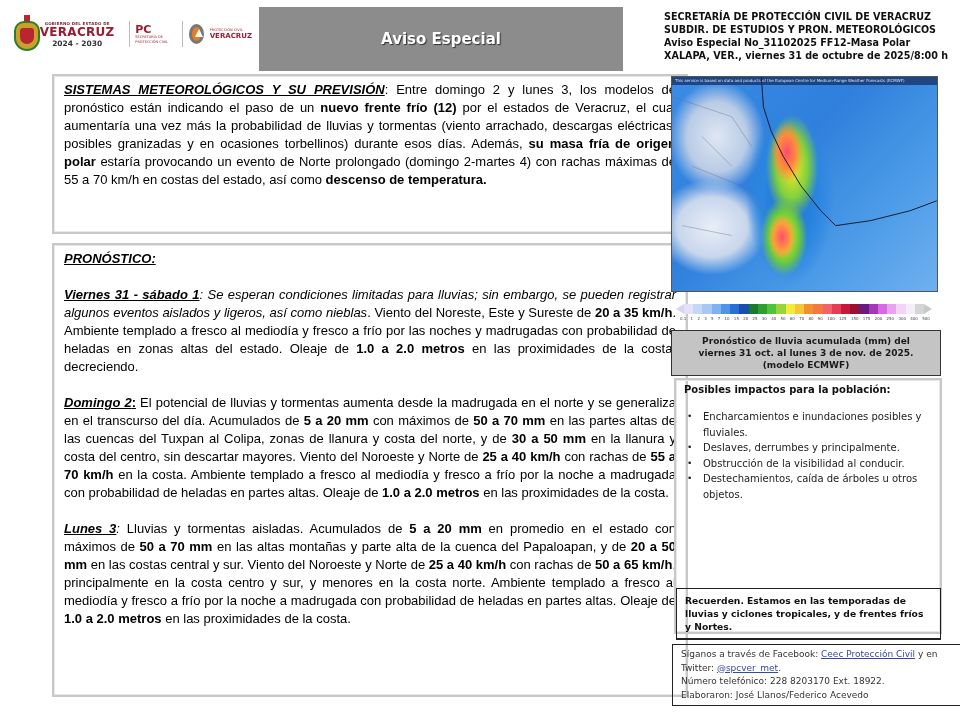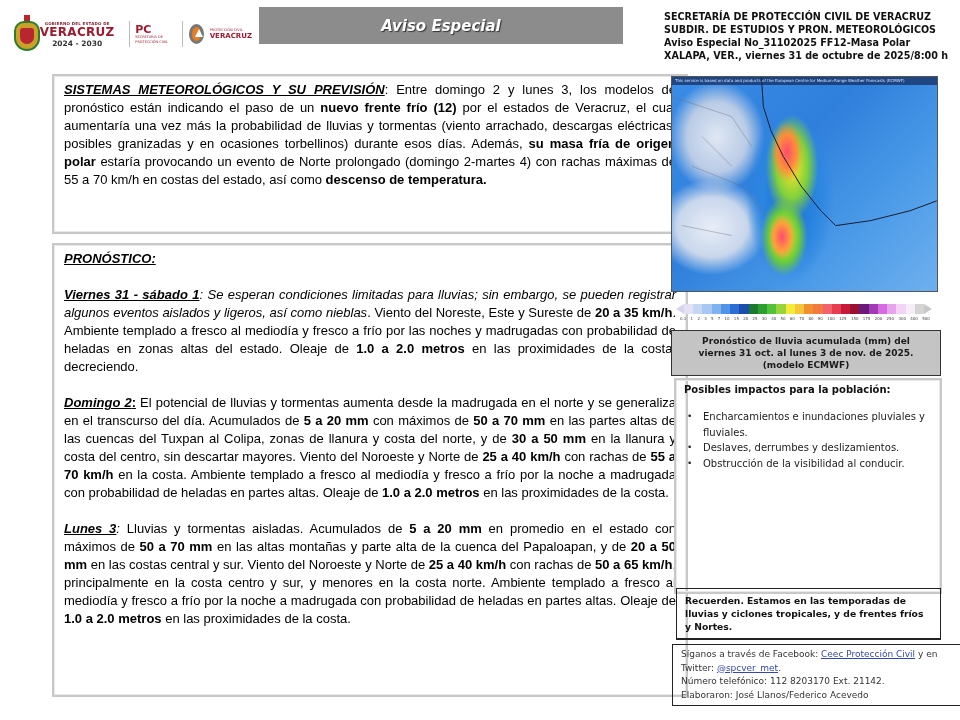--- a/index.html
+++ b/index.html
@@ -26,7 +26,7 @@
   .pcv-small { font-size: 3.5px; color: #9b1c31; }
   .pcv-big { font-size: 7px; font-weight: bold; color: #9b1c31; }
 
-  .title-box { position: absolute; left: 259px; top: 7px; width: 364px; height: 37px; background: #8c8c8c; display: flex; flex-direction: column; justify-content: center; align-items: center; font-style: italic; }
+  .title-box { position: absolute; left: 259px; top: 7px; width: 364px; height: 64px; background: #8c8c8c; display: flex; flex-direction: column; justify-content: center; align-items: center; }
   .title-box span { color: #ffffff; font-weight: bold; font-size: 15px; line-height: 18px; text-shadow: 1px 1px 1px #333; font-family: "DejaVu Sans", sans-serif; }
 
   .agency { position: absolute; right: 12px; top: 10px; font-size: 9.6px; font-weight: bold; line-height: 13px; color: #111; font-family: "DejaVu Sans", sans-serif; }

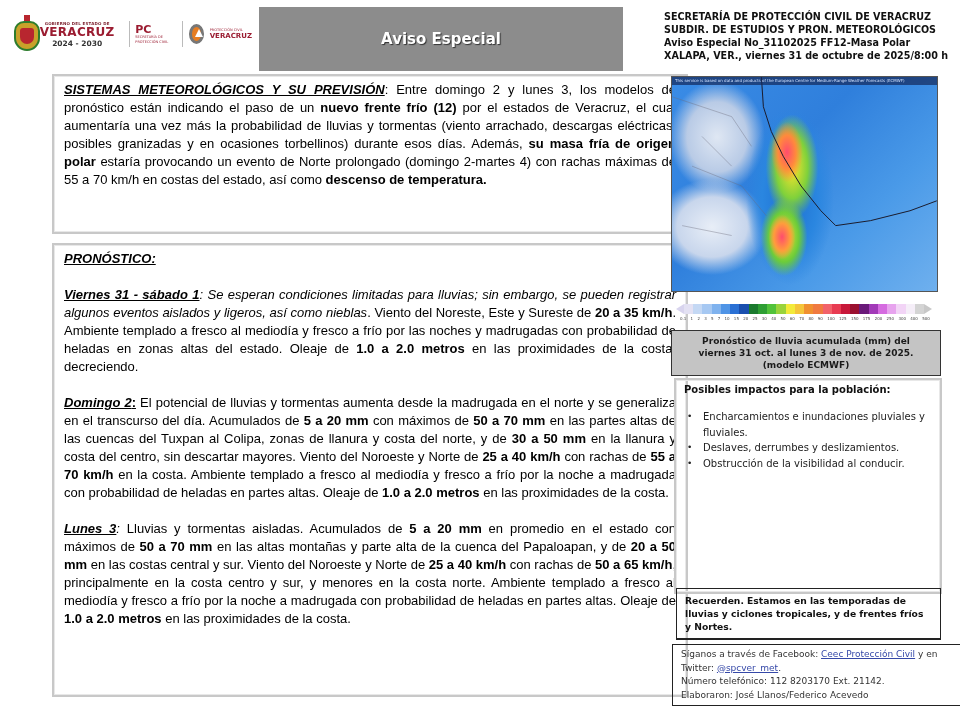--- a/index.html
+++ b/index.html
@@ -65,7 +65,7 @@
 
   .caption-box { position: absolute; left: 671px; top: 330px; width: 270px; height: 46px; background: #c4c4c4; border: 1.5px solid #333; display: flex; flex-direction: column; justify-content: center; align-items: center; text-align: center; font-size: 9px; font-weight: bold; line-height: 12px; color: #1a1a1a; }
 
-  .impacts { position: absolute; left: 674px; top: 378px; width: 268px; height: 216px; border: 2px solid #c8c8c8; box-shadow: inset 0 0 0 1px #e8e8e8; padding: 4px 8px; font-family: "DejaVu Sans", sans-serif; }
+  .impacts { position: absolute; left: 674px; top: 378px; width: 268px; height: 256px; border: 2px solid #c8c8c8; box-shadow: inset 0 0 0 1px #e8e8e8; padding: 4px 8px; font-family: "DejaVu Sans", sans-serif; }
   .impacts-title { font-size: 10px; font-weight: bold; color: #111; margin-bottom: 14px; }
   .impacts ul { list-style: none; }
   .impacts li { position: relative; padding-left: 19px; font-size: 10px; line-height: 15.5px; color: #222; }

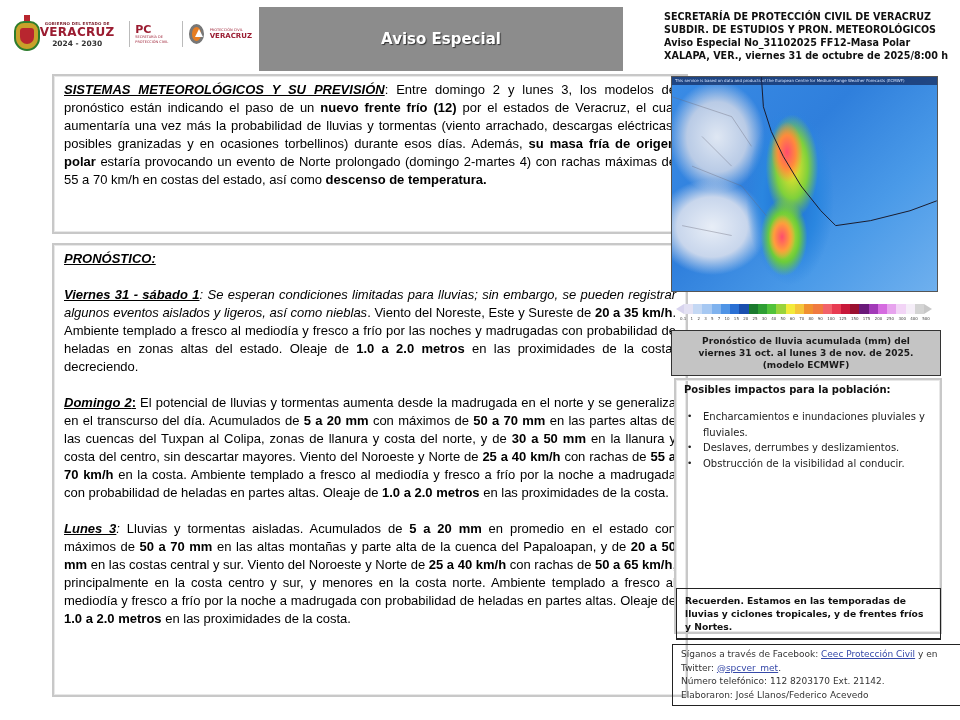--- a/index.html
+++ b/index.html
@@ -206,7 +206,7 @@
 <div class="impacts">
   <div class="impacts-title">Posibles impactos para la población:</div>
   <ul>
-    <li>Encharcamientos e inundaciones pluviales y fluviales.</li>
+    <li>Encharcamientos e inundaciones posibles y fluviales.</li>
     <li>Deslaves, derrumbes y deslizamientos.</li>
     <li>Obstrucción de la visibilidad al conducir.</li>
   </ul>

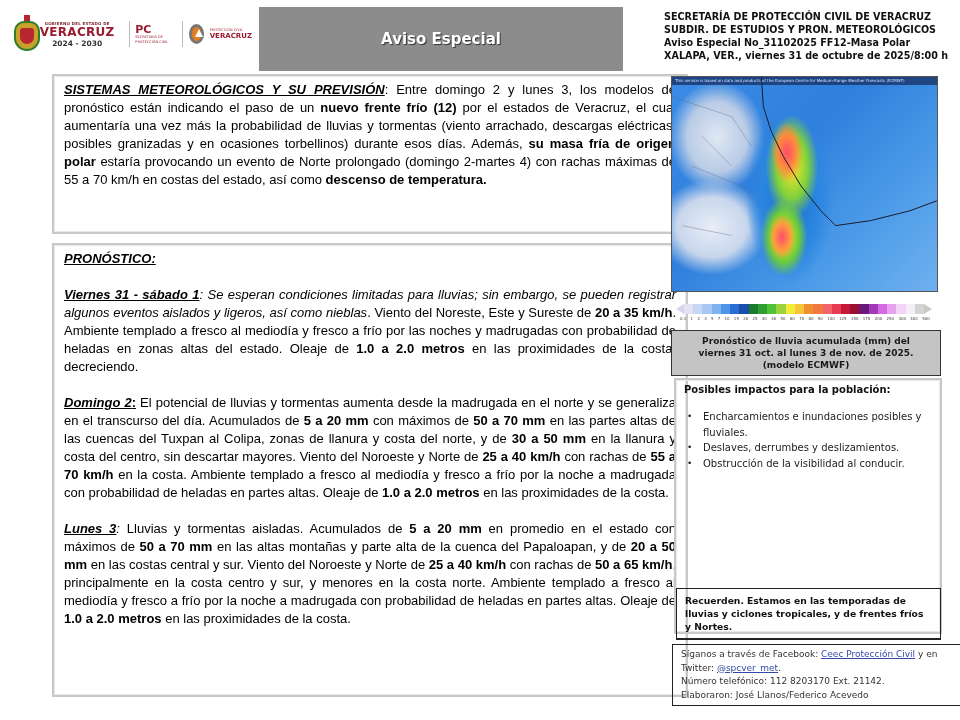--- a/index.html
+++ b/index.html
@@ -207,7 +207,7 @@
   <div class="impacts-title">Posibles impactos para la población:</div>
   <ul>
     <li>Encharcamientos e inundaciones posibles y fluviales.</li>
-    <li>Deslaves, derrumbes y deslizamientos.</li>
+    <li>Deslaves, derrumbes y principalmente.</li>
     <li>Obstrucción de la visibilidad al conducir.</li>
   </ul>
 </div>

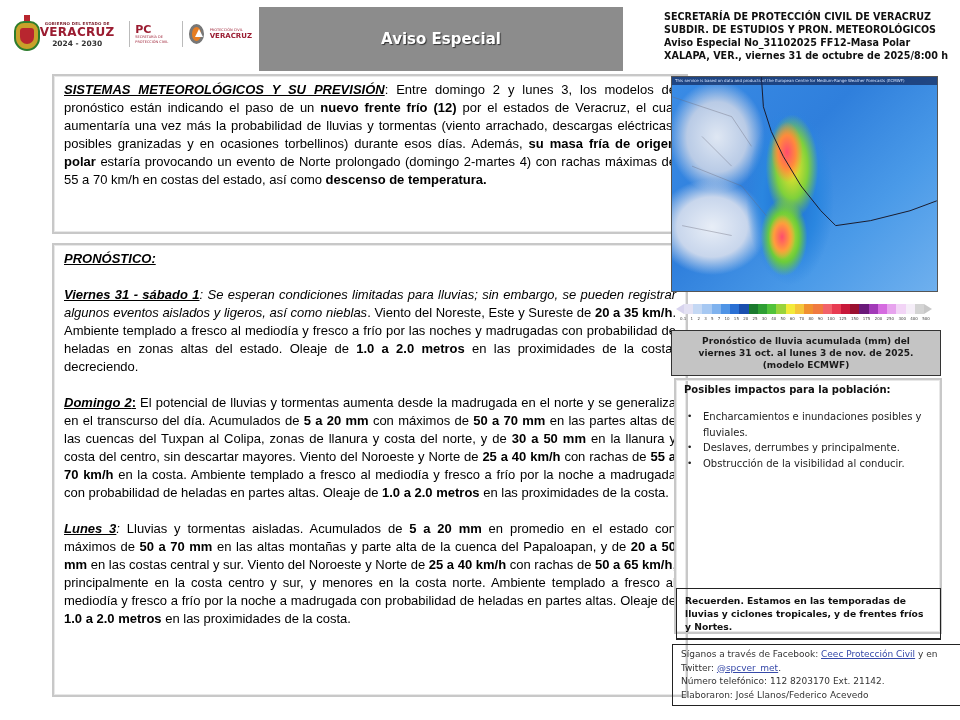--- a/index.html
+++ b/index.html
@@ -209,6 +209,7 @@
     <li>Encharcamientos e inundaciones posibles y fluviales.</li>
     <li>Deslaves, derrumbes y principalmente.</li>
     <li>Obstrucción de la visibilidad al conducir.</li>
+    <li>Destechamientos, caída de árboles u otros objetos.</li>
   </ul>
 </div>
 

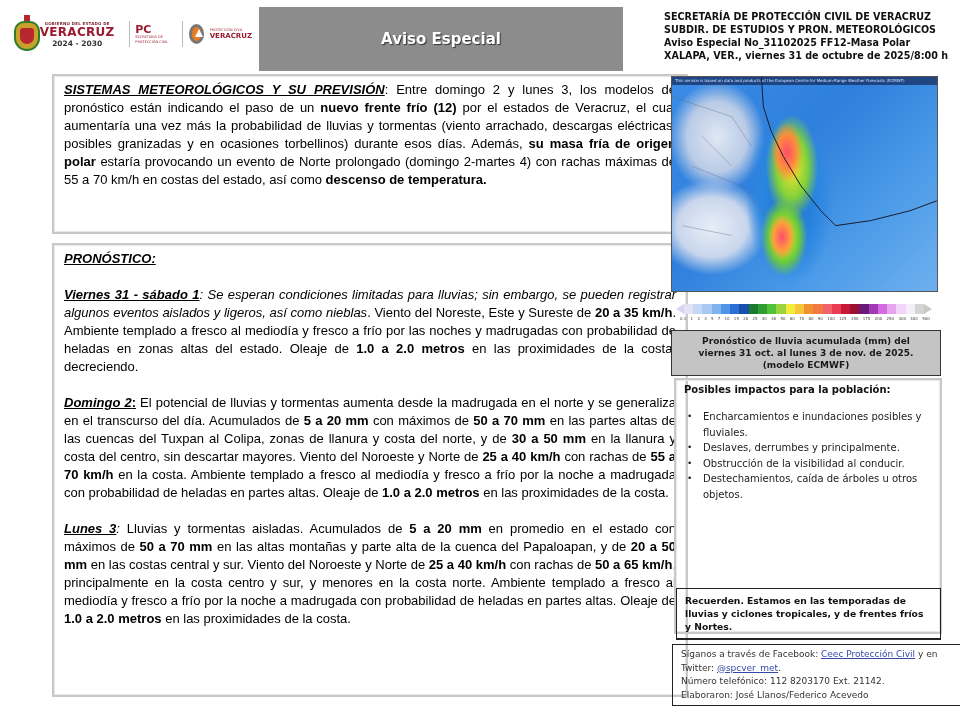--- a/index.html
+++ b/index.html
@@ -217,7 +217,7 @@
 
 <div class="contact">
   <span>Síganos a través de Facebook: </span><a href="#">Ceec Protección Civil</a><span>  y en Twitter: </span><a href="#">@spcver_met</a><span>.</span><br>
-  <span>Número telefónico:  112 8203170 Ext. 21142.</span><br>
+  <span>Número telefónico:  228 8203170 Ext. 18922.</span><br>
   <span>Elaboraron: José Llanos/Federico Acevedo</span>
 </div>
 

